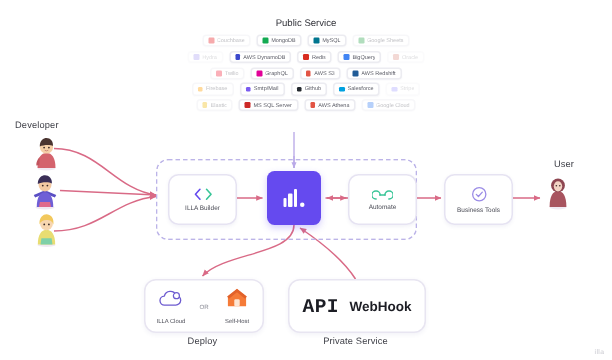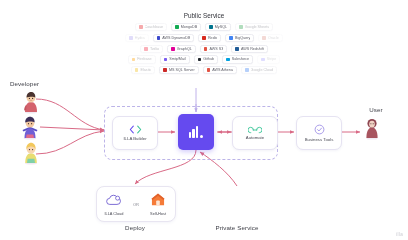--- a/index.html
+++ b/index.html
@@ -320,6 +320,10 @@
   </div>
   <div class="abs cap" id="deploy-caption">Deploy</div>
 
+  <div class="abs" id="webhook-card">
+    <span id="api-text">API</span>
+    <span id="webhook-text">WebHook</span>
+  </div>
   <div class="abs cap" id="private-caption">Private Service</div>
 
   <div class="abs cap" id="developer-label" style="text-align:left;">Developer</div>

